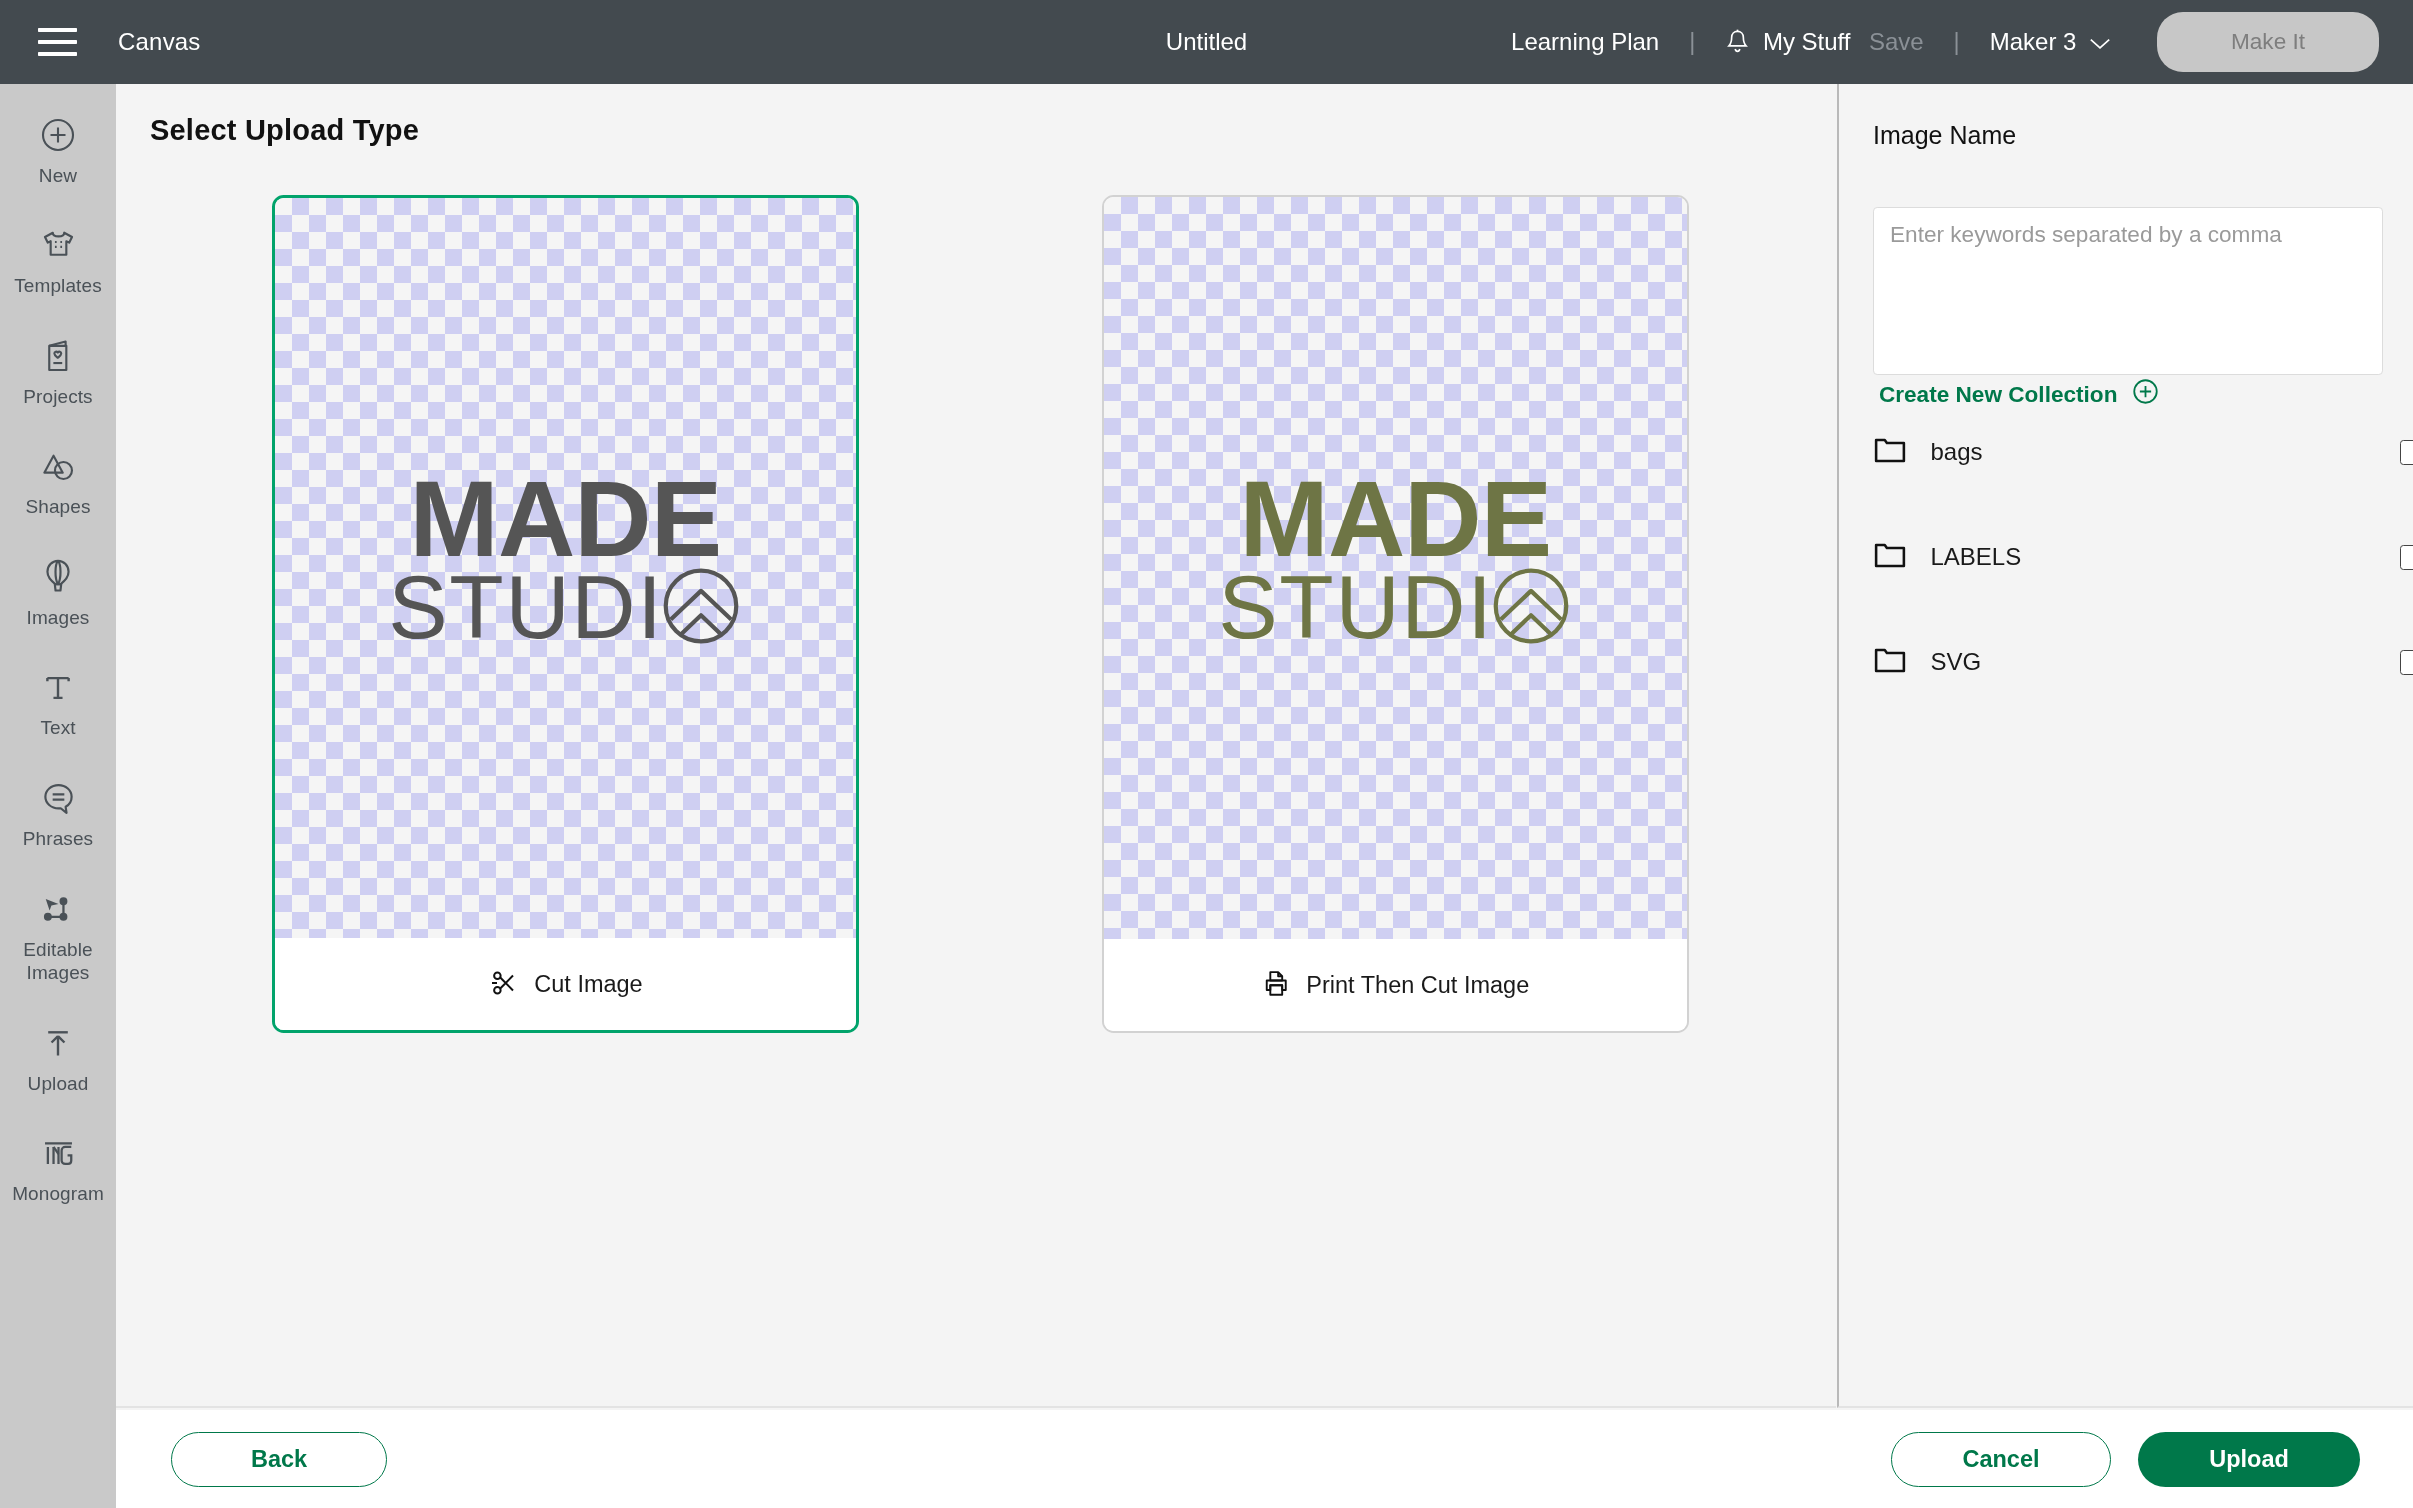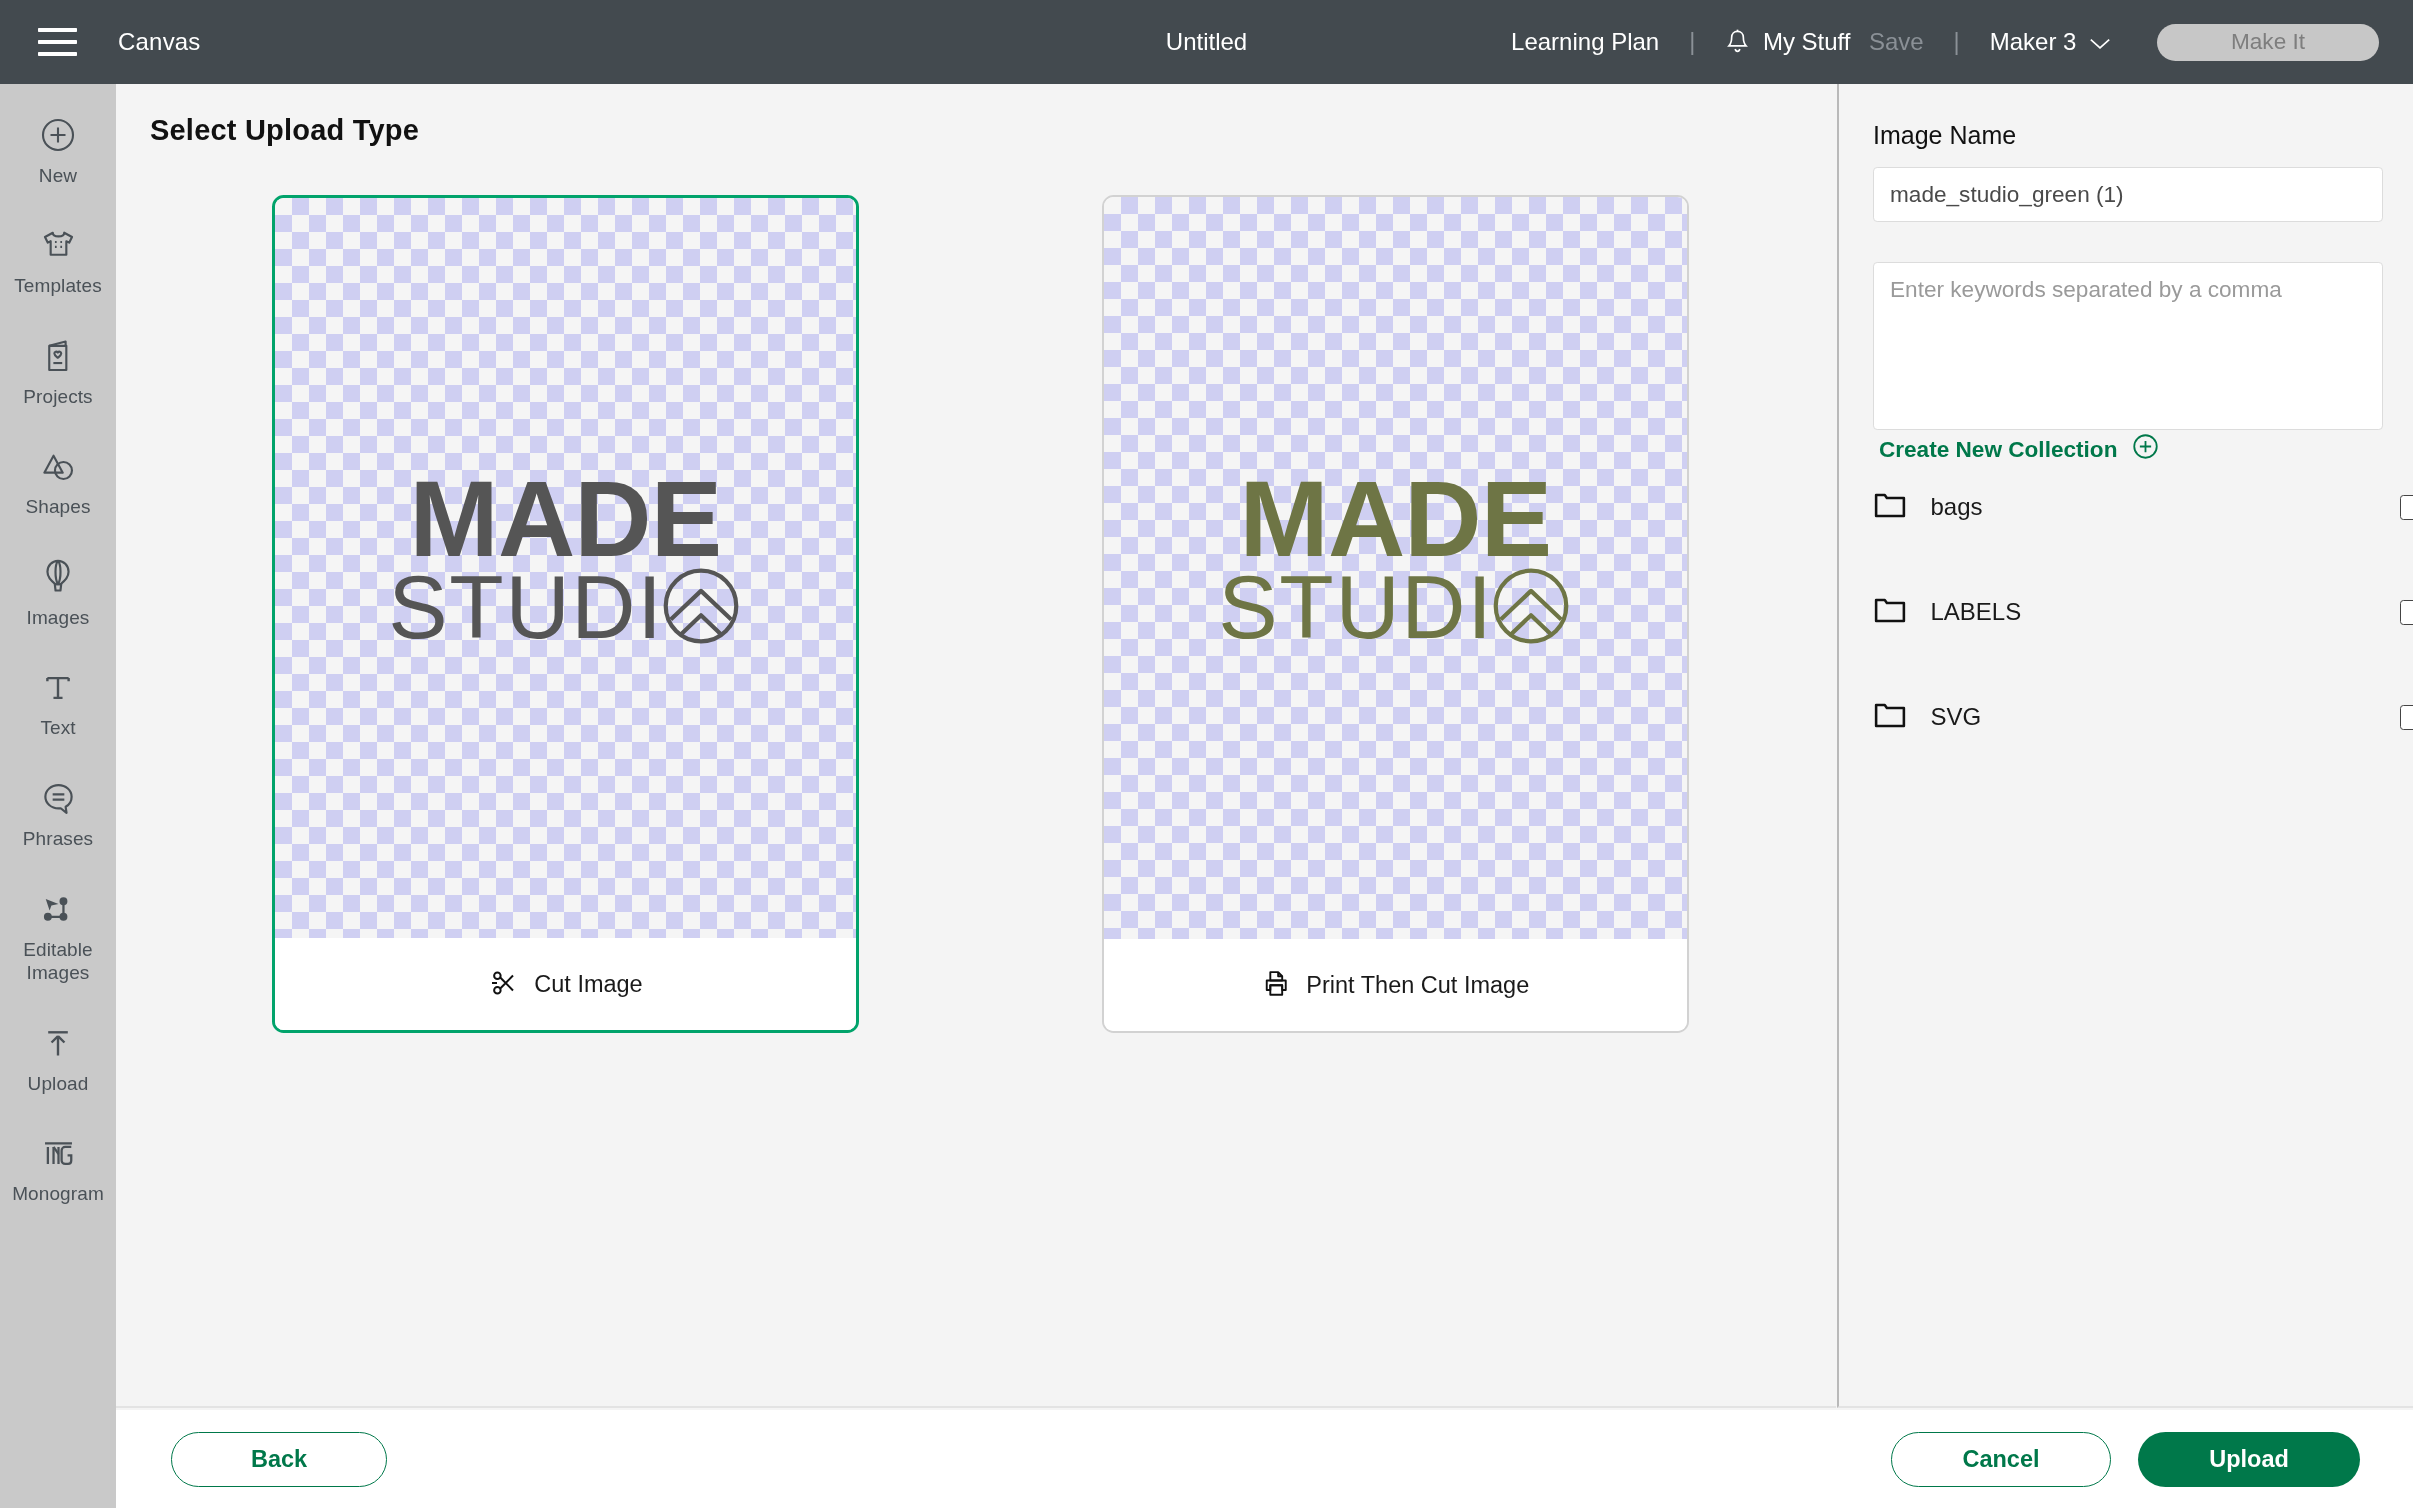--- a/index.html
+++ b/index.html
@@ -40,7 +40,7 @@
   .tb-machine { color: #fff; font-size: 24px; display: flex; align-items: center; cursor: pointer; }
   .chevd { margin-left: 12.6px; display: inline-block; }
   .makeit {
-    margin-left: 46px; width: 222px; height: 37px; border-radius: 26px;
+    margin-left: 46px; width: 222px; height: 60px; border-radius: 26px;
     background: #c7c7c7; color: #7e7e7e; font-size: 22.6px;
     display: flex; align-items: center; justify-content: center; cursor: default;
     border: none;

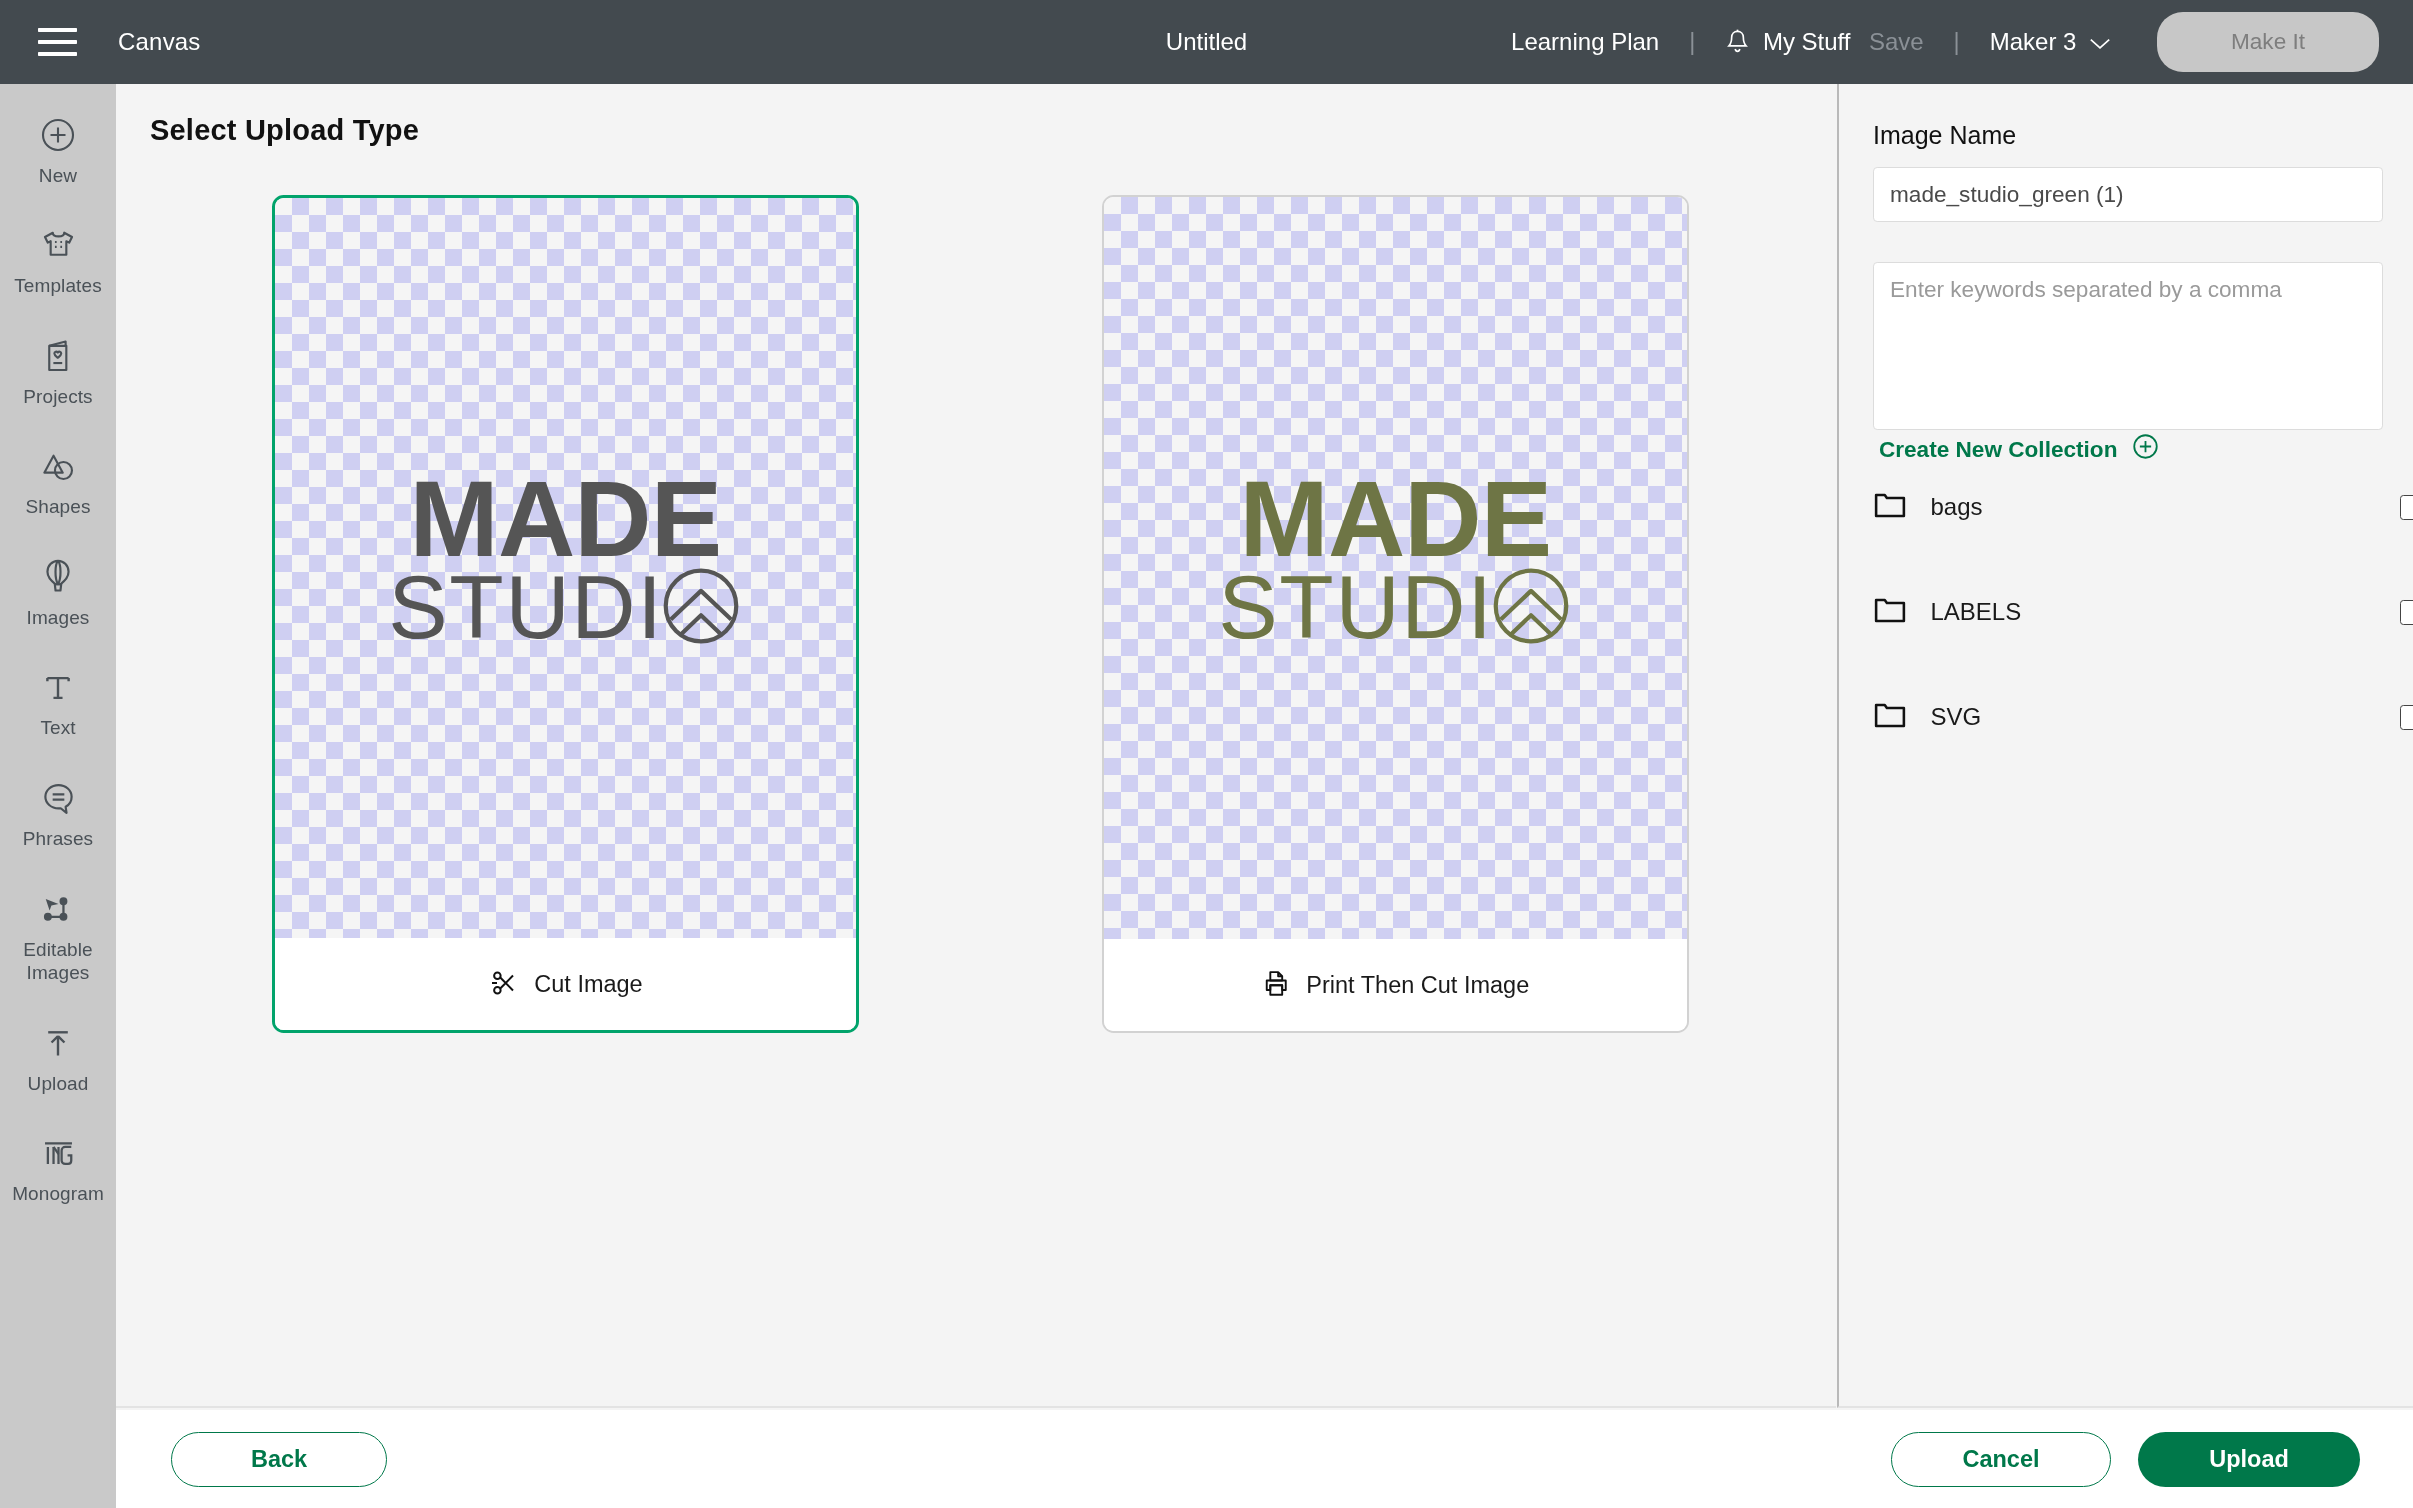--- a/index.html
+++ b/index.html
@@ -399,7 +399,6 @@
 
   <div class="rightpanel">
     <div class="rp-label">Image Name</div>
-    <input class="rp-input" type="text" value="made_studio_green (1)" style="">
 
     <div class="rp-gap"></div>
 

